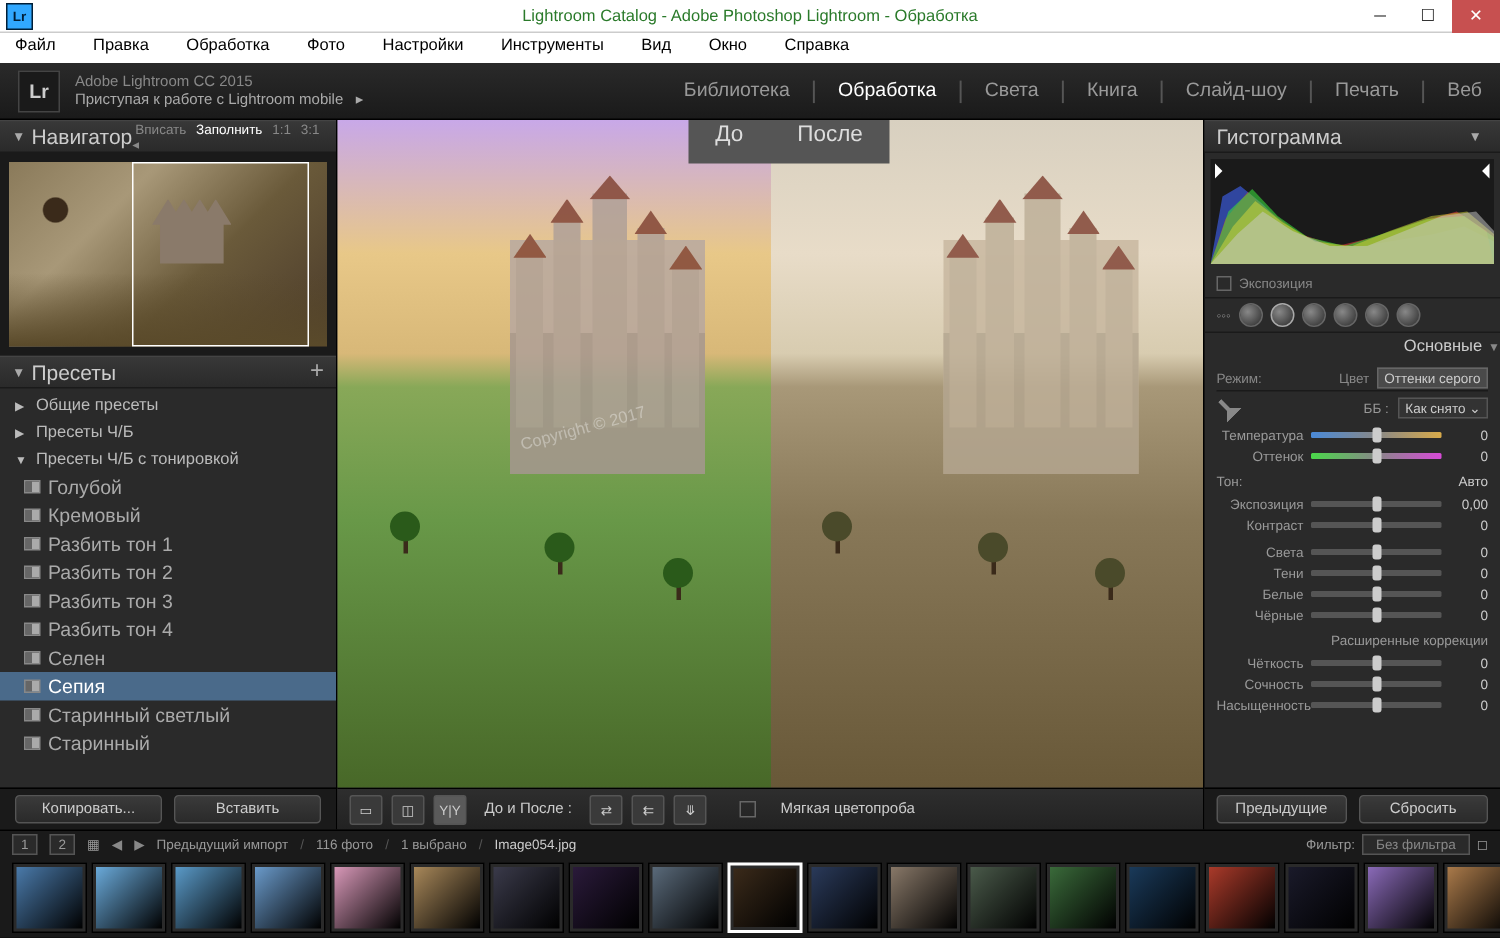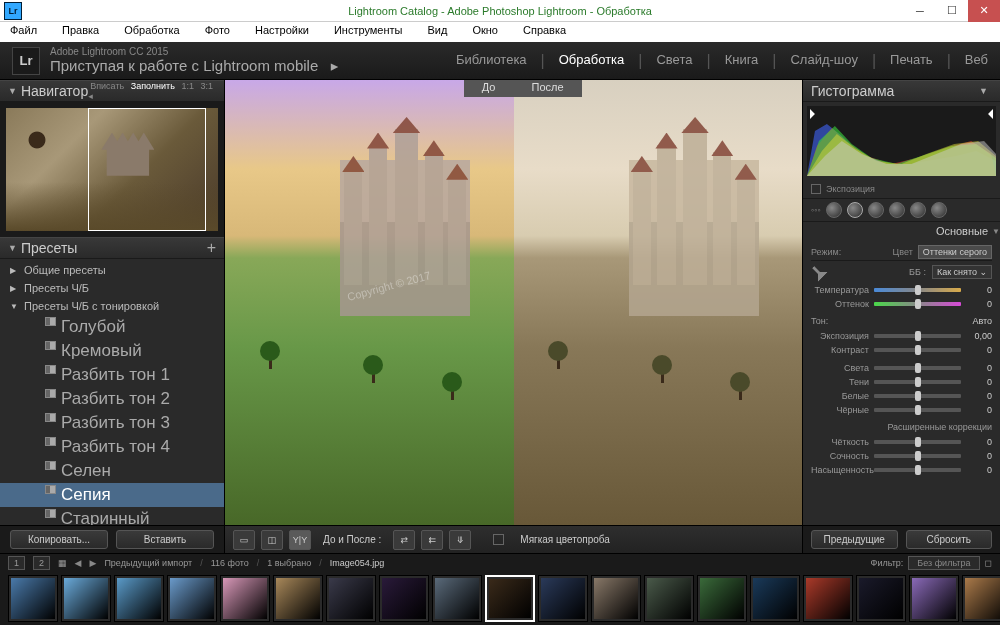--- a/index.html
+++ b/index.html
@@ -16,7 +16,7 @@
 .topbar{height:38px;background:linear-gradient(#2a2a2a,#1a1a1a);display:flex;align-items:center;padding:0 12px;border-bottom:1px solid #000}
 .logo{width:28px;height:28px;background:#1a1a1a;border:1px solid #444;display:flex;align-items:center;justify-content:center;font-size:13px;color:#ccc;font-weight:600;margin-right:10px}
 .brand{font-size:10px;color:#888}
-.brand2{font-size:15px;color:#aaa}
+.brand2{font-size:10px;color:#aaa}
 .modules{margin-left:auto;display:flex;align-items:flex-start;gap:14px}
 .module{font-size:13px;color:#999;cursor:pointer}
 .module.active{color:#fff}

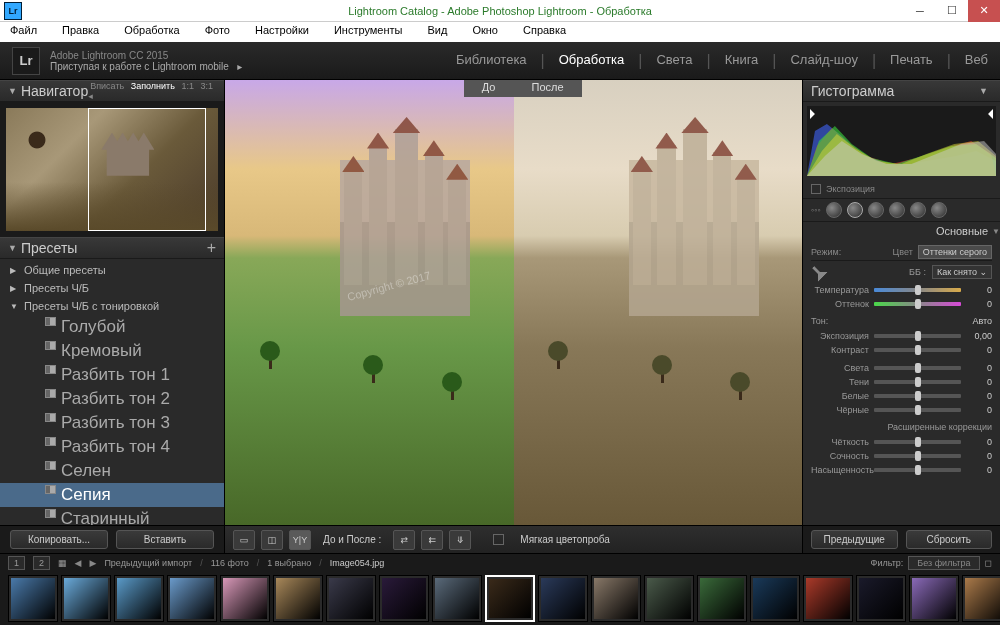--- a/index.html
+++ b/index.html
@@ -59,7 +59,7 @@
 .tree::after{content:'';position:absolute;top:0;left:0;width:100%;height:20px;border-radius:50%}
 .half.before .tree::after{background:#2a5a1a}.half.after .tree::after{background:#4a4a2a}
 .tr1{bottom:35%;left:12%}.tr2{bottom:32%;left:48%}.tr3{bottom:28%;right:18%}
-.ba-label{position:absolute;top:0;height:17px;padding:1px 18px;background:#555;font-size:11px;color:#ddd}
+.ba-label{position:absolute;top:0;height:29px;padding:1px 18px;background:#555;font-size:15px;color:#ddd}
 .ba-before{right:0}.ba-after{left:0}
 .watermark{position:absolute;top:45%;left:42%;font-size:11px;color:rgba(255,255,255,0.35);transform:rotate(-15deg);pointer-events:none}
 .toolbar{height:28px;background:linear-gradient(#2e2e2e,#222);display:flex;align-items:center;padding:0 8px;gap:6px;border-top:1px solid #000}

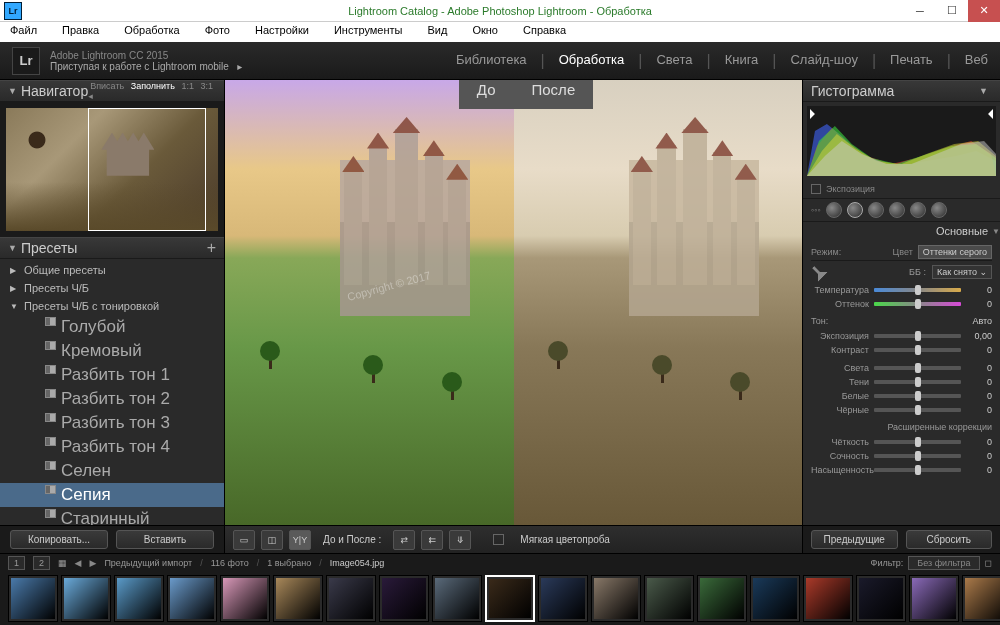--- a/index.html
+++ b/index.html
@@ -37,7 +37,7 @@
 .presets{flex:1;overflow:hidden;padding:2px 0}
 .pgroup{font-size:11px;color:#bbb;padding:3px 10px;display:flex;align-items:center;gap:4px;cursor:pointer}
 .pgroup .arr{font-size:8px;width:10px}
-.pitem{font-size:17px;color:#aaa;padding:2px 10px 2px 45px;display:flex;align-items:flex-start;gap:5px;cursor:pointer}
+.pitem{font-size:13px;color:#aaa;padding:2px 10px 2px 16px;display:flex;align-items:center;gap:5px;cursor:pointer}
 .pitem.sel{background:#4a6a8a;color:#fff}
 .pitem .pico{width:11px;height:9px;border:1px solid #888;background:linear-gradient(to right,#666 50%,#aaa 50%)}
 .leftbtns{height:28px;display:flex;gap:8px;padding:4px 10px;background:#1a1a1a;border-top:1px solid #000}

